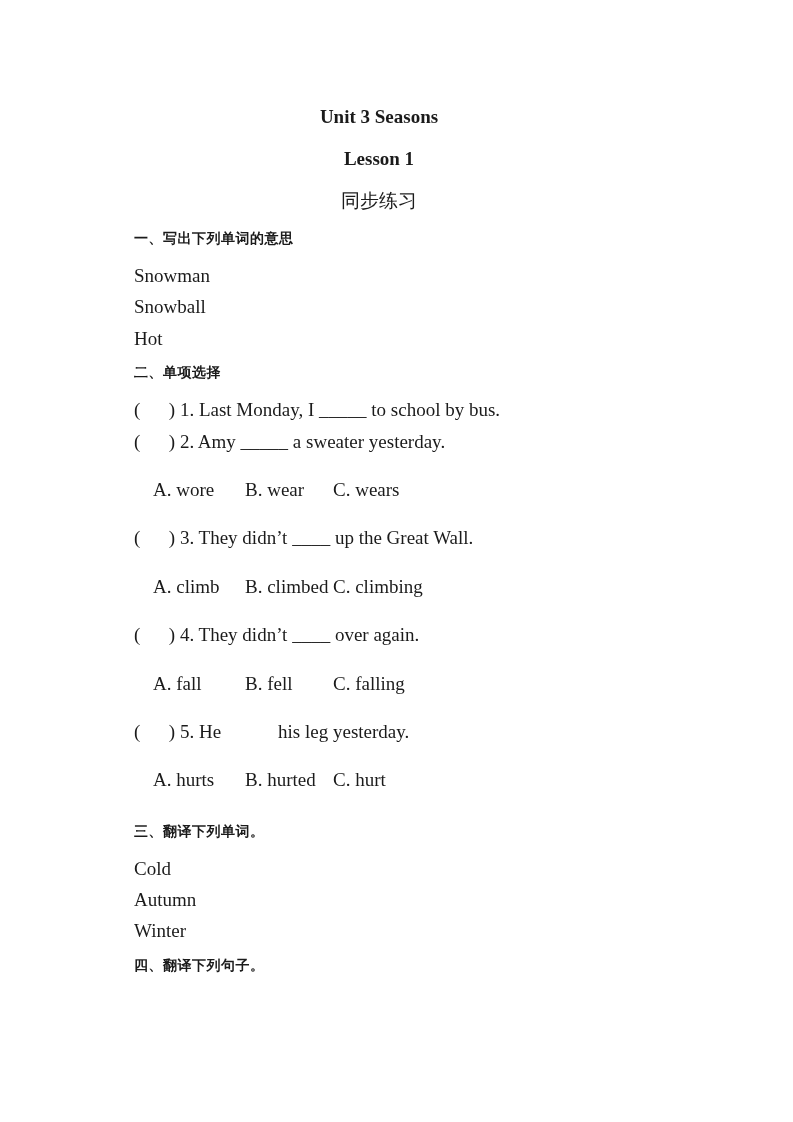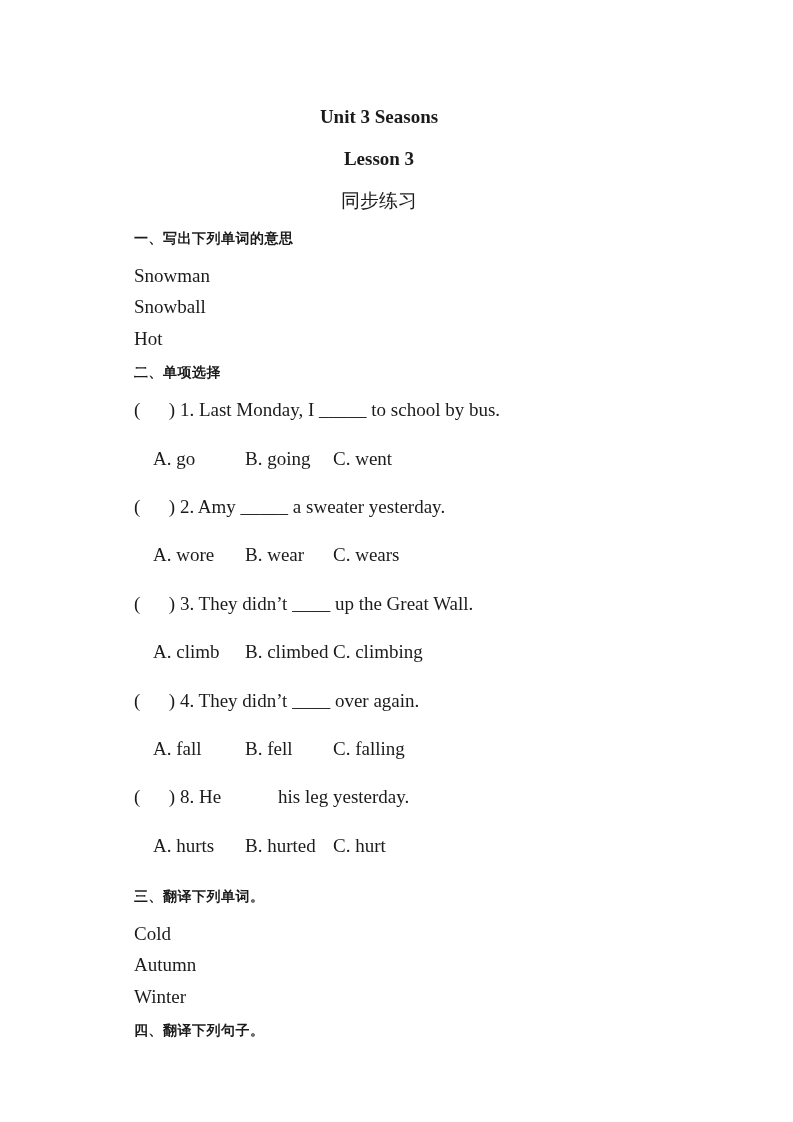--- a/index.html
+++ b/index.html
@@ -62,7 +62,7 @@
 <div class="page">
 
   <div class="title-en">Unit 3 Seasons</div>
-  <div class="title-en">Lesson 3</div>
+  <div class="title-en">Lesson 1</div>
   <div class="title-cn">同步练习</div>
 
   <div class="sec-heading">一、写出下列单词的意思</div>

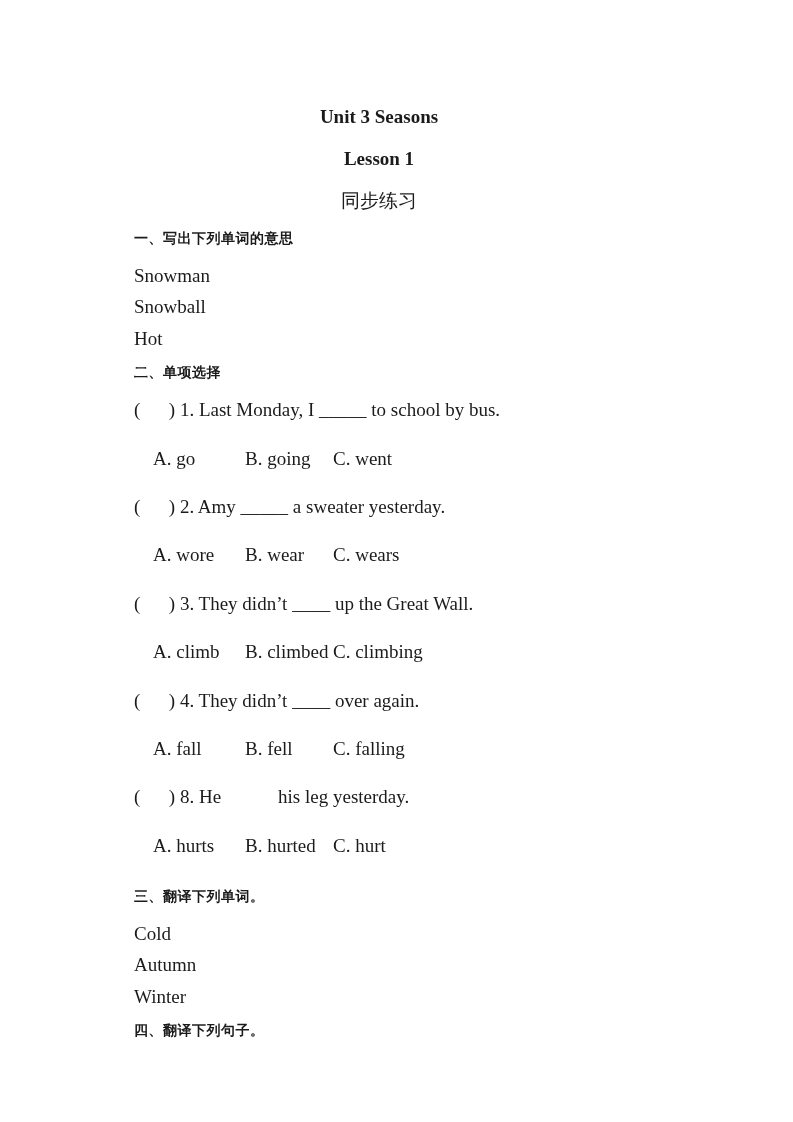--- a/index.html
+++ b/index.html
@@ -73,9 +73,6 @@
   <div class="sec-heading">二、单项选择</div>
 
   <div class="doc-line">(      ) 1. Last Monday, I _____ to school by bus.</div>
-  <div class="doc-line options-row">
-    <span class="opt opt-a">A. go</span><span class="opt opt-b">B. going</span><span class="opt opt-c">C. went</span>
-  </div>
 
   <div class="doc-line">(      ) 2. Amy _____ a sweater yesterday.</div>
   <div class="doc-line options-row">

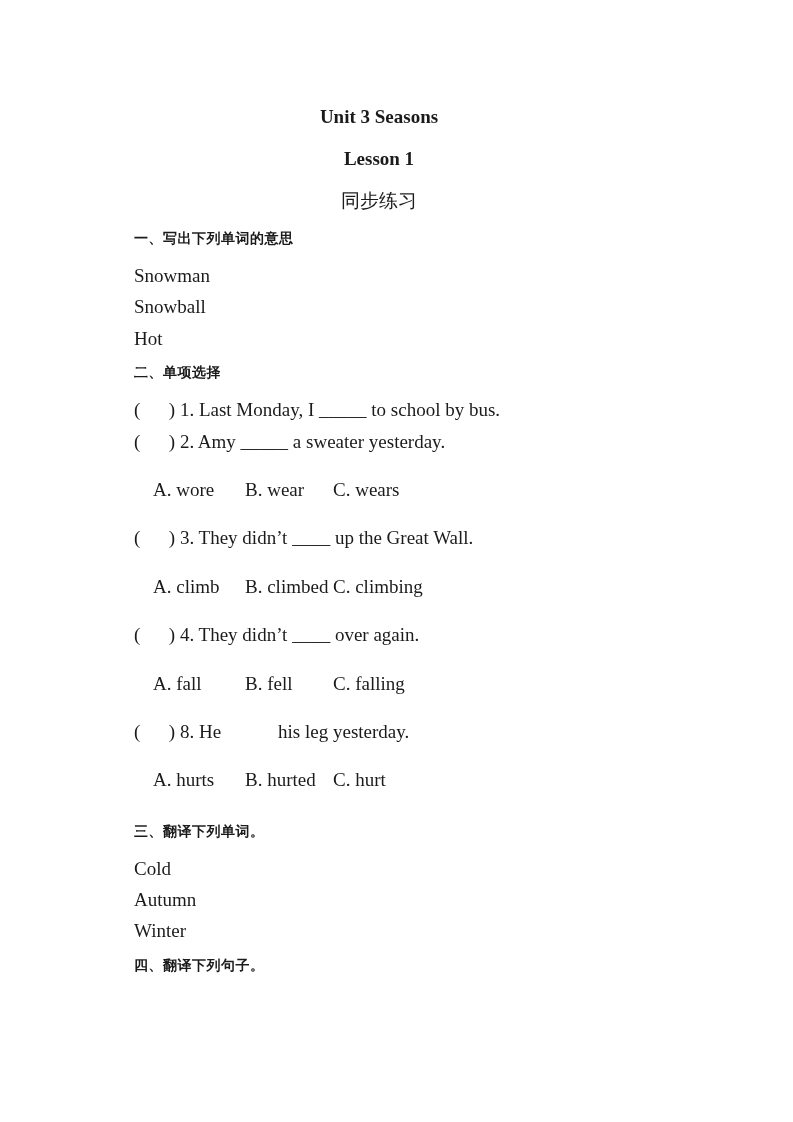--- a/index.html
+++ b/index.html
@@ -89,7 +89,7 @@
     <span class="opt opt-a">A. fall</span><span class="opt opt-b">B. fell</span><span class="opt opt-c">C. falling</span>
   </div>
 
-  <div class="doc-line">(      ) 8. He            his leg yesterday.</div>
+  <div class="doc-line">(      ) 5. He            his leg yesterday.</div>
   <div class="doc-line options-row">
     <span class="opt opt-a">A. hurts</span><span class="opt opt-b">B. hurted</span><span class="opt opt-c">C. hurt</span>
   </div>

